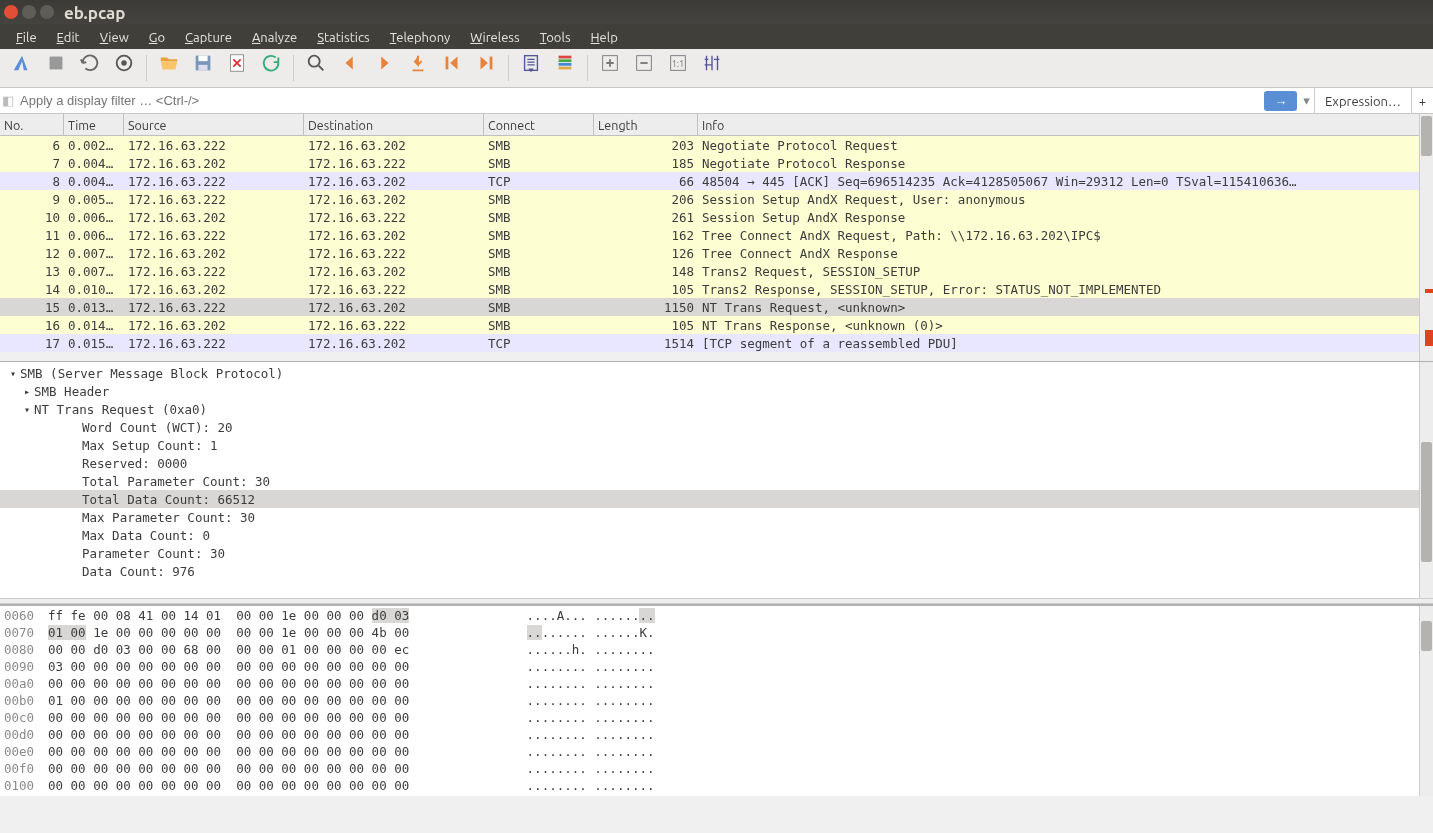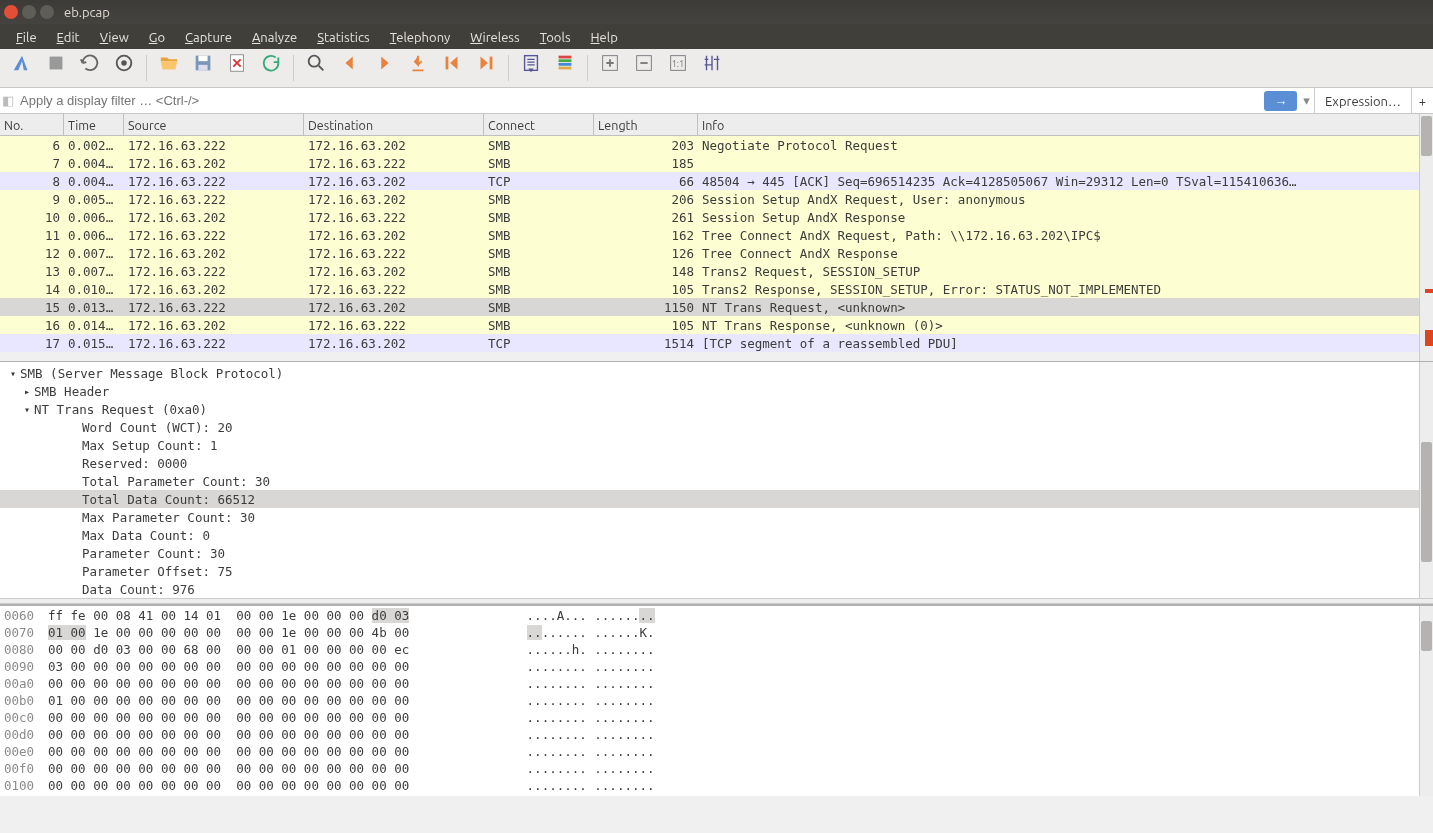--- a/index.html
+++ b/index.html
@@ -8,7 +8,7 @@
 .wbtns { display:flex; gap:4px; margin-right:10px; }
 .wbtn { width:14px; height:14px; border-radius:50%; background:#5e5d58; display:inline-block; }
 .wbtn.close{ background:#e24f36;}
-.title { font-weight:normal; font-size:13px; }
+.title { font-weight:bold; font-size:17px; }
 .menubar { background:#403f3a; height:25px; display:flex; align-items:center; padding:0 6px; gap:0; color:#e6e3dc;}
 .menuitem { padding:3px 10px; cursor:default;}
 .menuitem u { text-decoration:underline; }

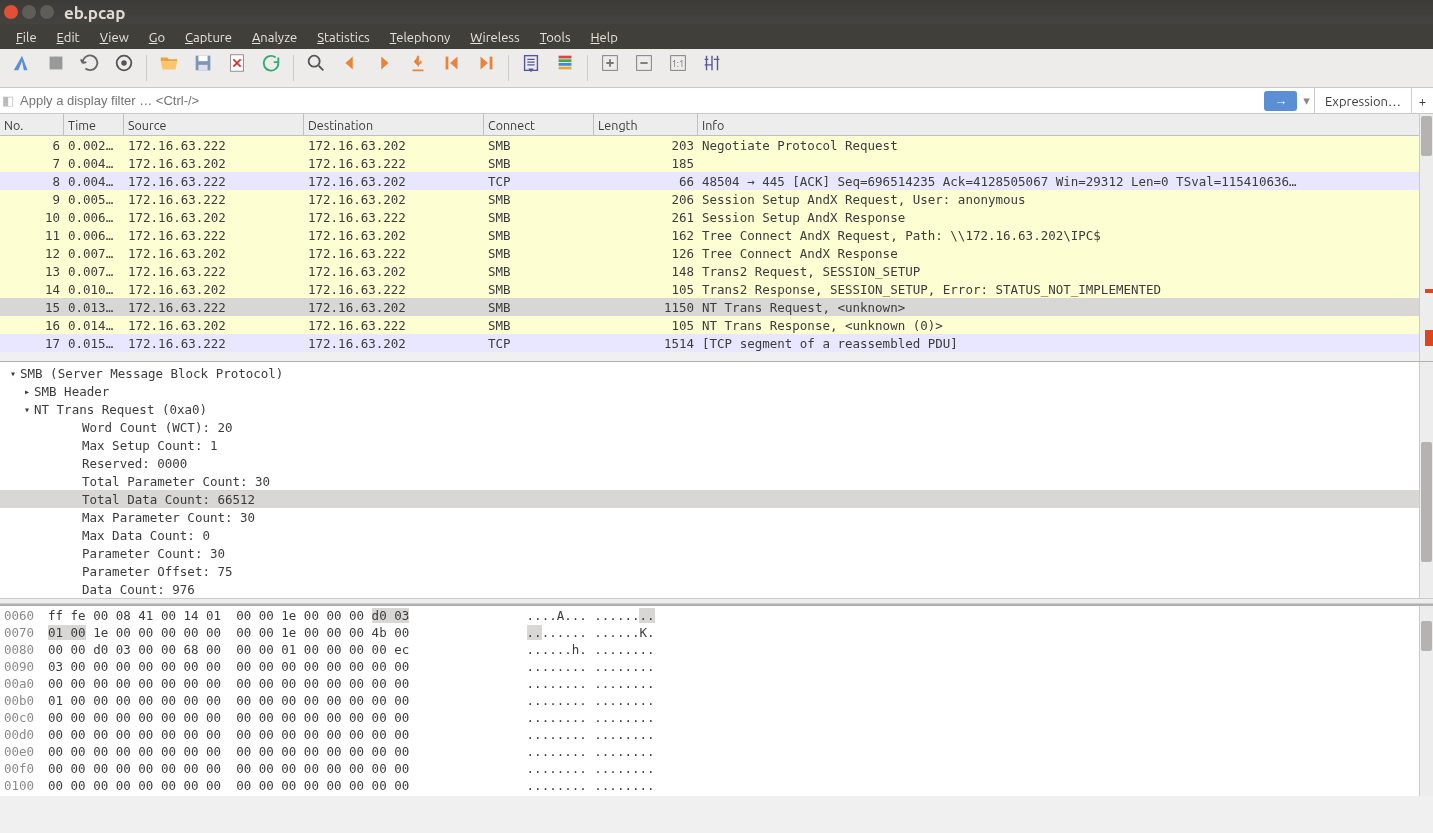--- a/index.html
+++ b/index.html
@@ -250,6 +250,7 @@
         <div class="c-dst">172.16.63.222</div>
         <div class="c-proto">SMB</div>
         <div class="c-len">185</div>
+        <div class="c-info">Negotiate Protocol Response</div>
       </div>
       <div class="prow tcp">
         <div class="c-no">8</div>

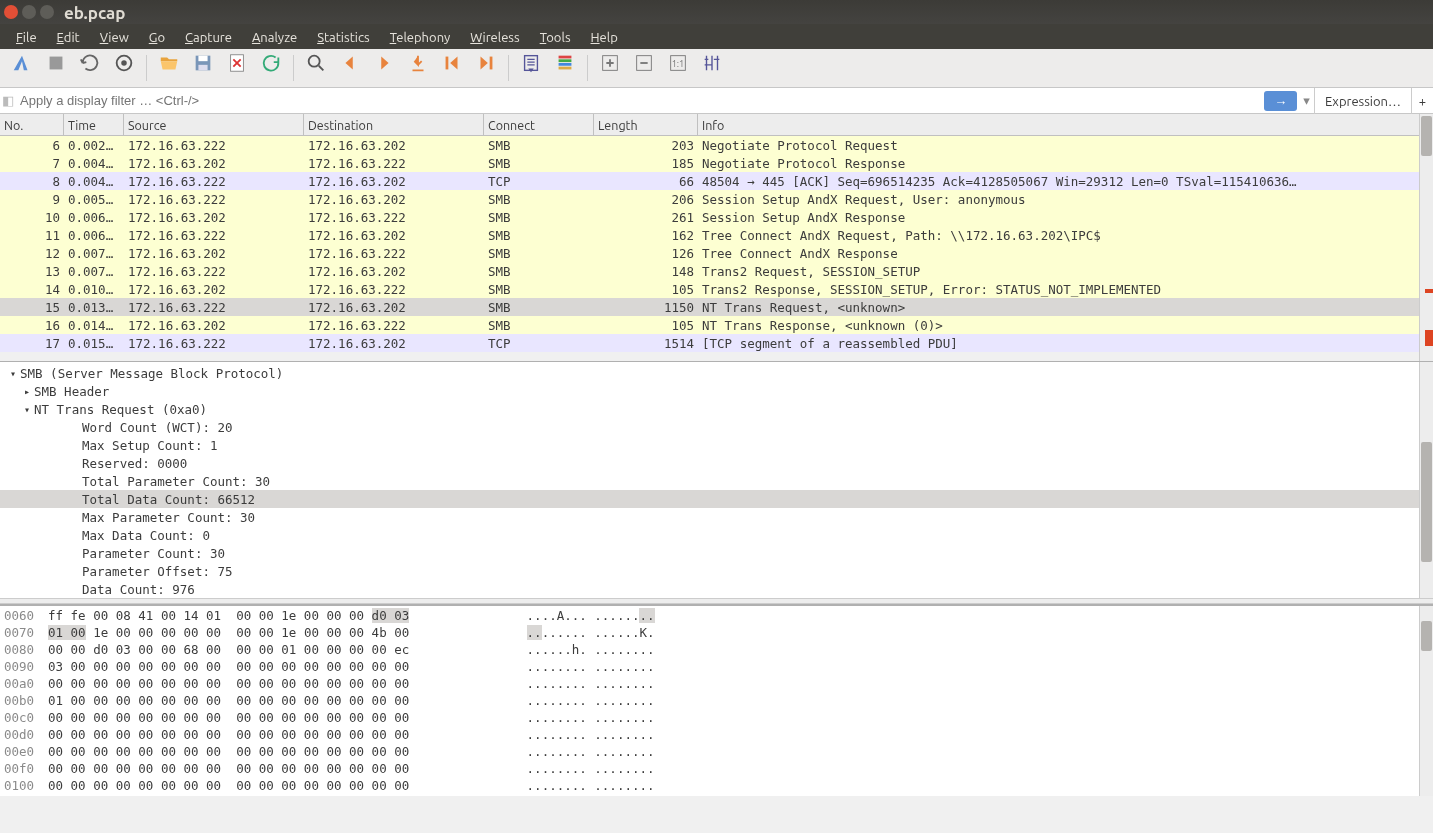--- a/index.html
+++ b/index.html
@@ -388,9 +388,6 @@
       <span>Parameter Count: 30</span>
     </div>
     <div class="tnode l3">
-      <span>Parameter Offset: 75</span>
-    </div>
-    <div class="tnode l3">
       <span>Data Count: 976</span>
     </div>
     <div class="scrollbar">

